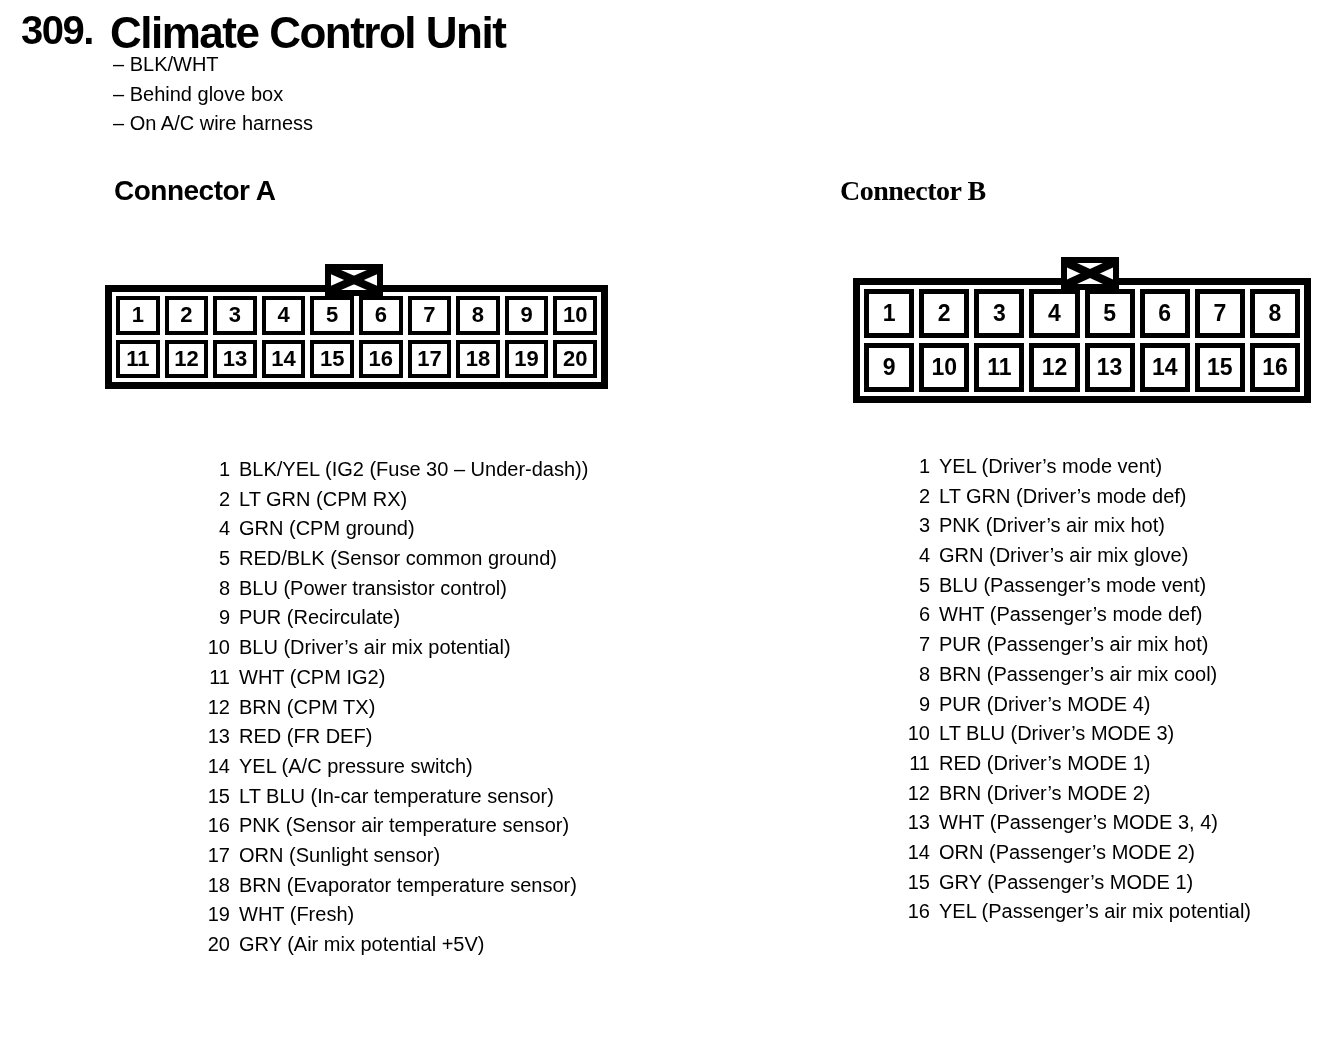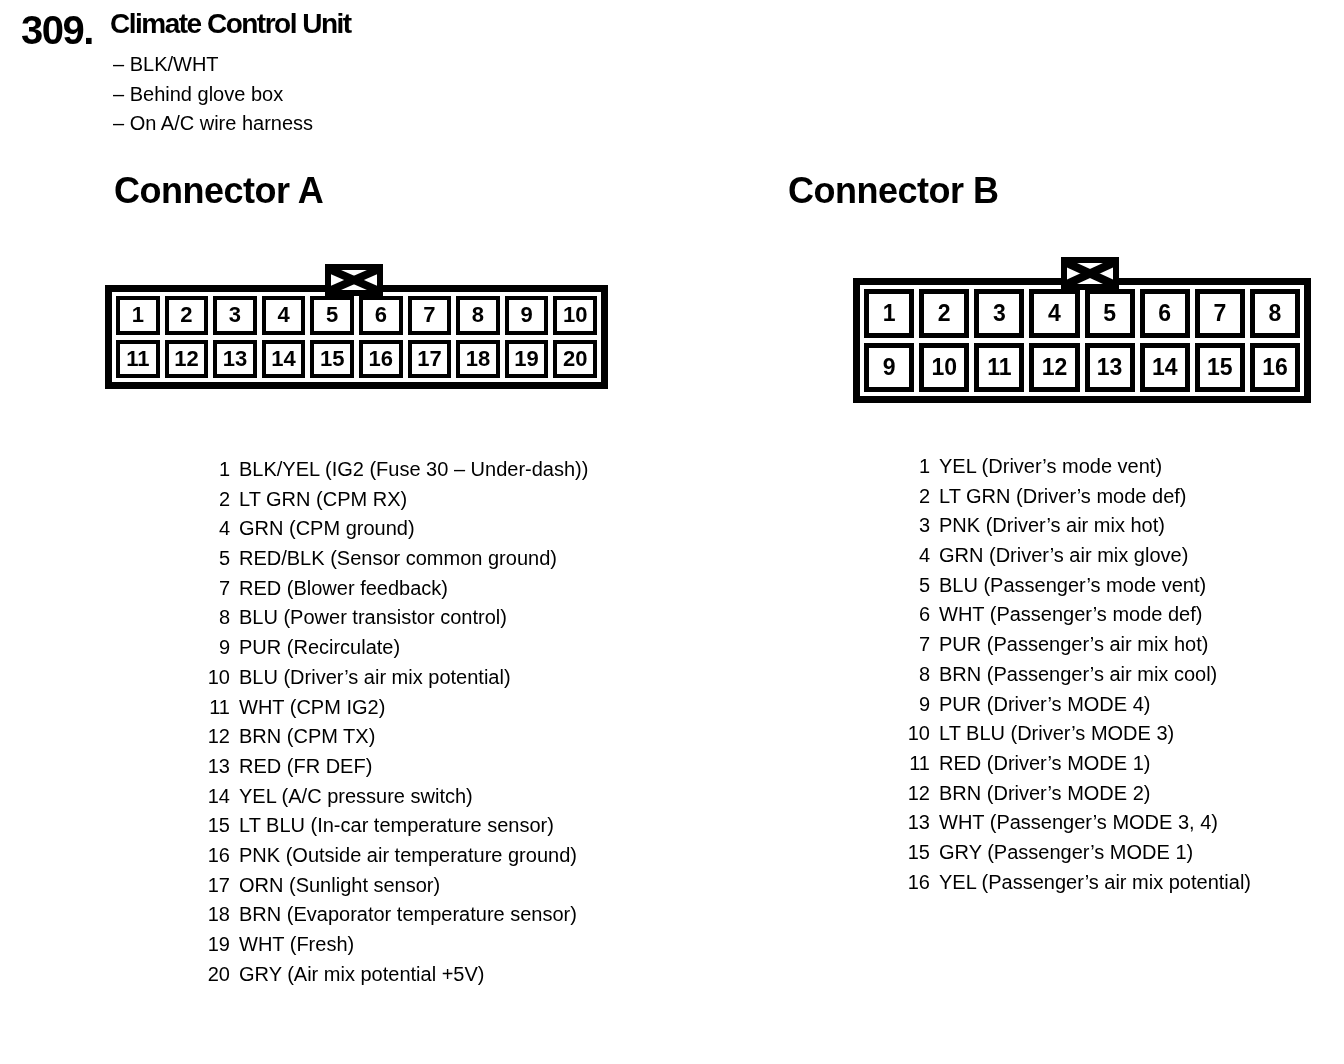--- a/index.html
+++ b/index.html
@@ -16,7 +16,7 @@
   }
   .page-title {
     position:absolute; left:110px; top:8px;
-    font-size:28px; font-weight:bold; letter-spacing:-1.5px;
+    font-size:44px; font-weight:bold; letter-spacing:-1.5px;
   }
   
   .notes { position:absolute; left:113px; top:50px; font-size:20px; line-height:29.5px; }

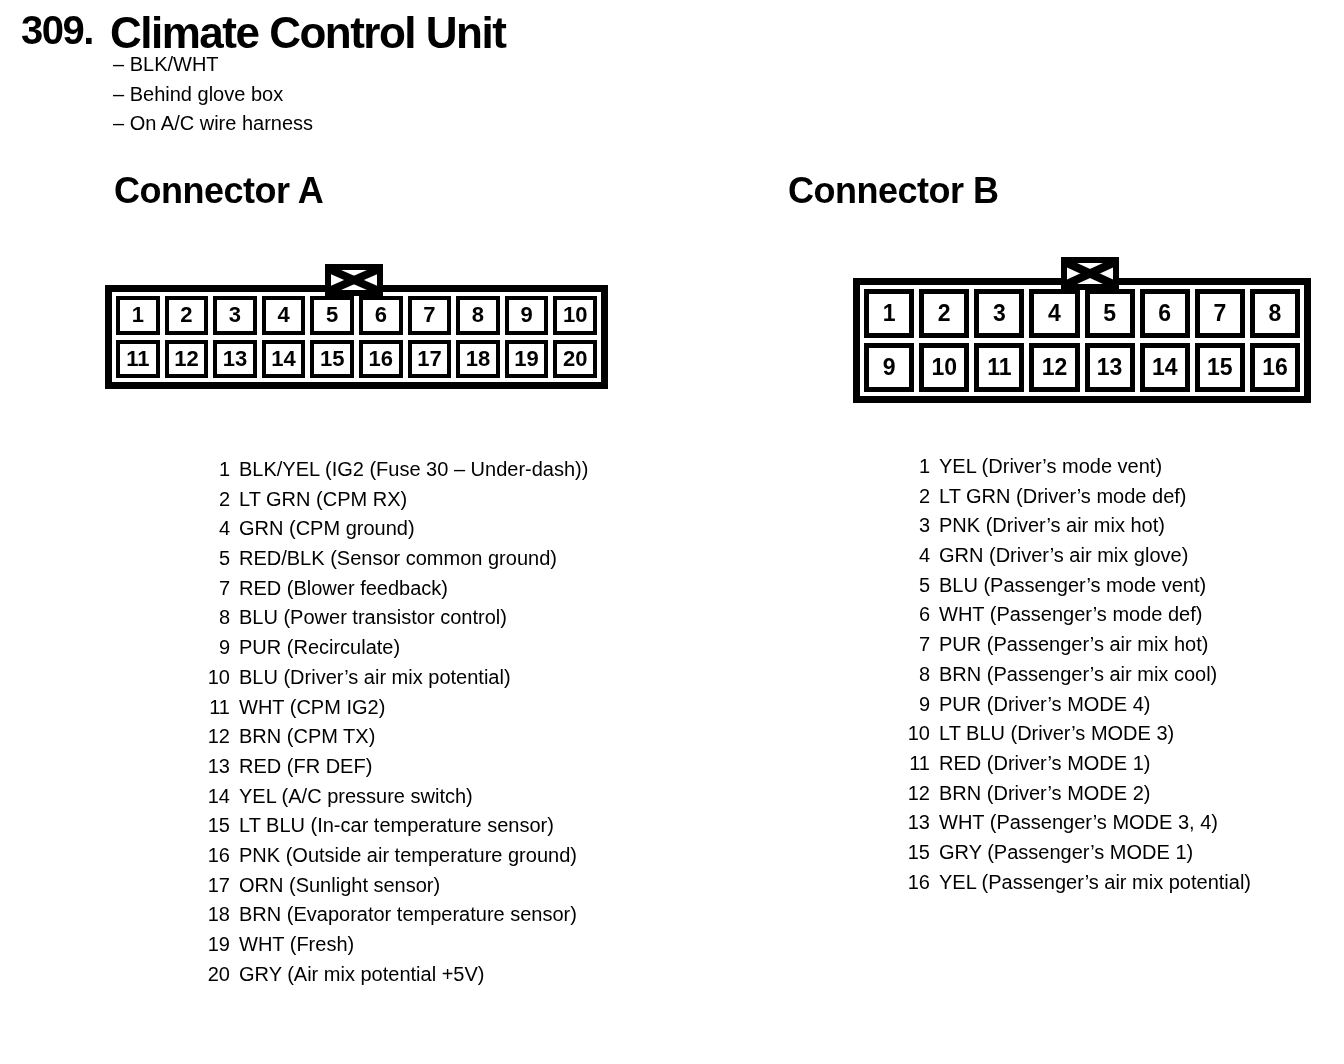--- a/index.html
+++ b/index.html
@@ -21,7 +21,7 @@
   
   .notes { position:absolute; left:113px; top:50px; font-size:20px; line-height:29.5px; }
   
-  .conn-heading { position:absolute; top:176px; font-size:36px; font-weight:bold; letter-spacing:-0.5px; line-height:30px; }
+  .conn-heading { position:absolute; top:176px; font-size:28px; font-weight:bold; letter-spacing:-0.5px; line-height:30px; }
   .heading-a { left:114px; }
   .heading-b { left:788px; }
   

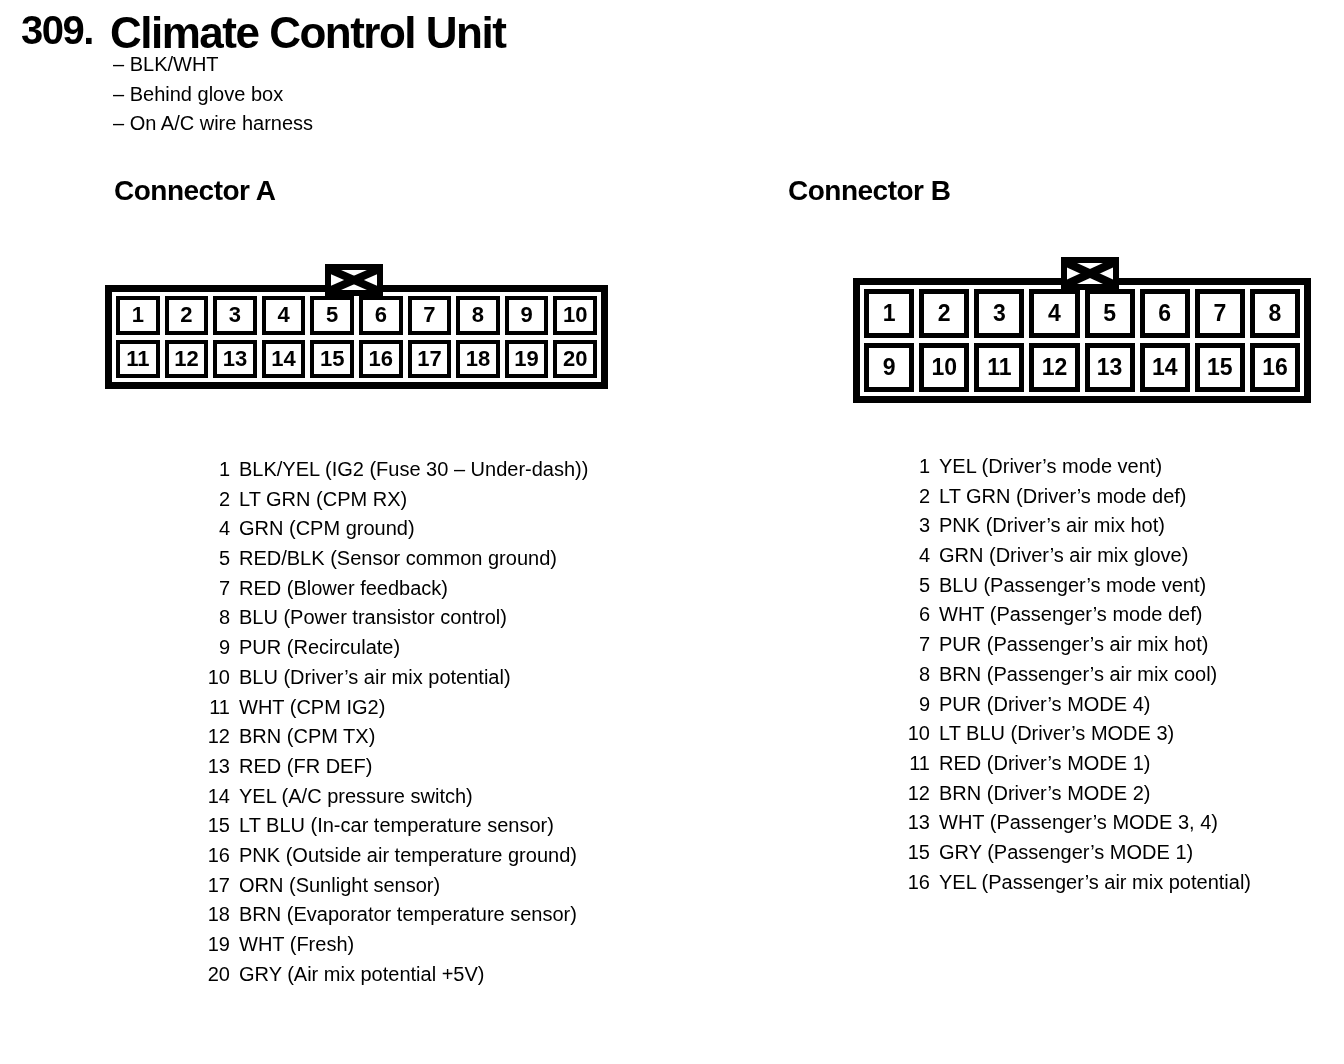--- a/index.html
+++ b/index.html
@@ -23,7 +23,7 @@
   
   .conn-heading { position:absolute; top:176px; font-size:28px; font-weight:bold; letter-spacing:-0.5px; line-height:30px; }
   .heading-a { left:114px; }
-  .heading-b { left:788px; }
+  .heading-b { left:840px;font-family:Liberation Serif, serif; }
   
   .connector {
     position:absolute; background:#ffffff;

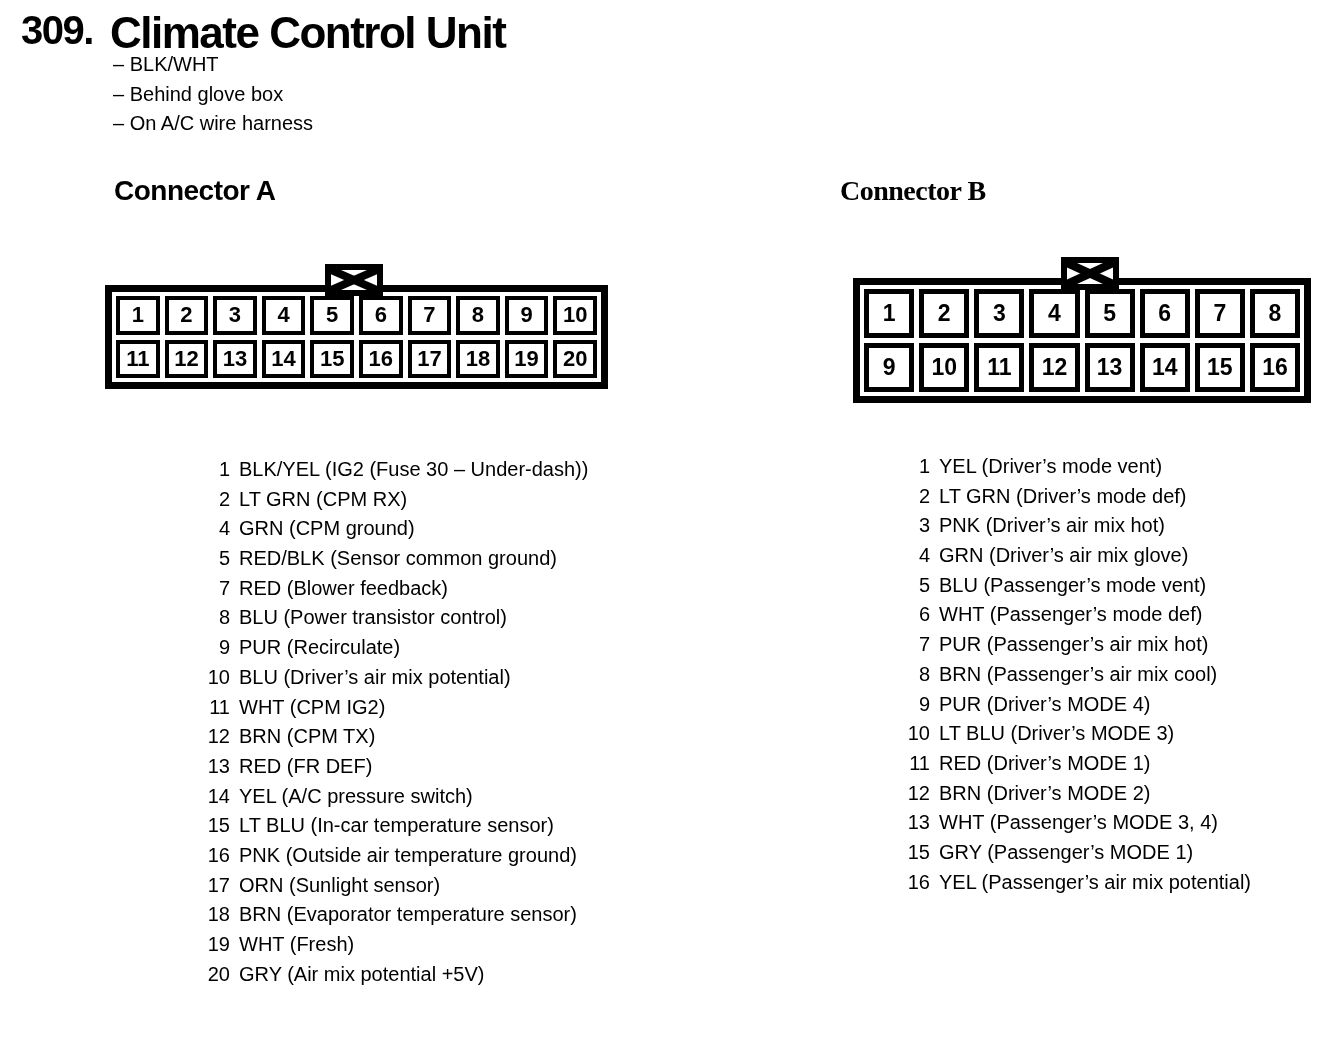--- a/index.html
+++ b/index.html
@@ -193,9 +193,6 @@
       </div>
 
 
-      <div class="pin-row">
-        <span class="pin-num">7</span><span class="pin-desc">RED (Blower feedback)</span>
-      </div>
 
       <div class="pin-row">
         <span class="pin-num">8</span><span class="pin-desc">BLU (Power transistor control)</span>

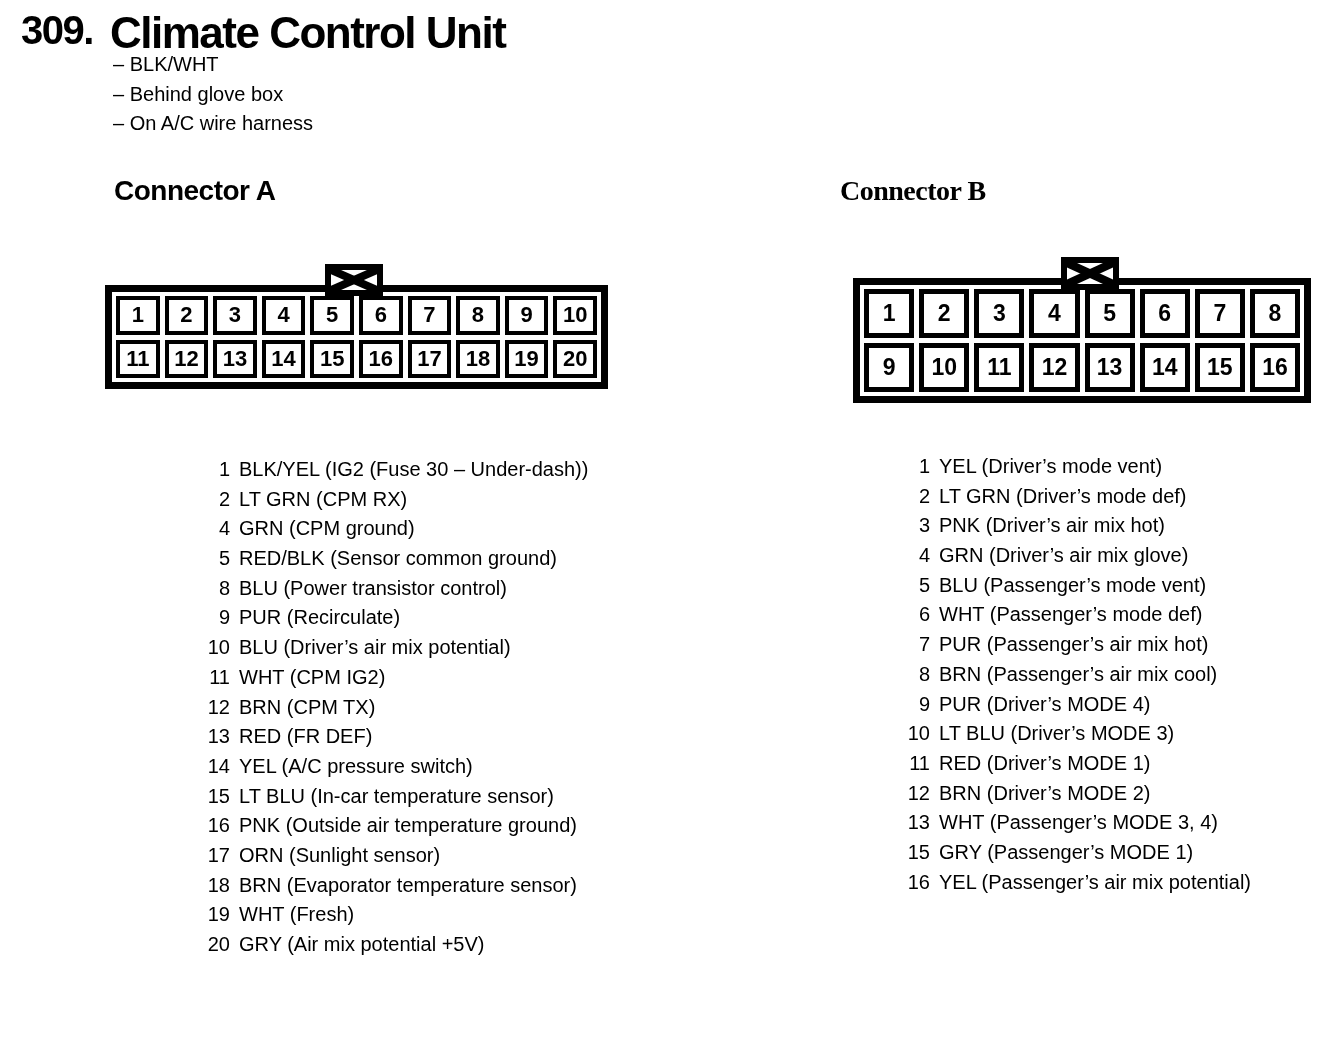--- a/index.html
+++ b/index.html
@@ -227,7 +227,7 @@
       </div>
 
       <div class="pin-row">
-        <span class="pin-num">16</span><span class="pin-desc">PNK (Outside air temperature ground)</span>
+        <span class="pin-num">16</span><span class="pin-desc">PNK (Sensor air temperature sensor)</span>
       </div>
 
       <div class="pin-row">

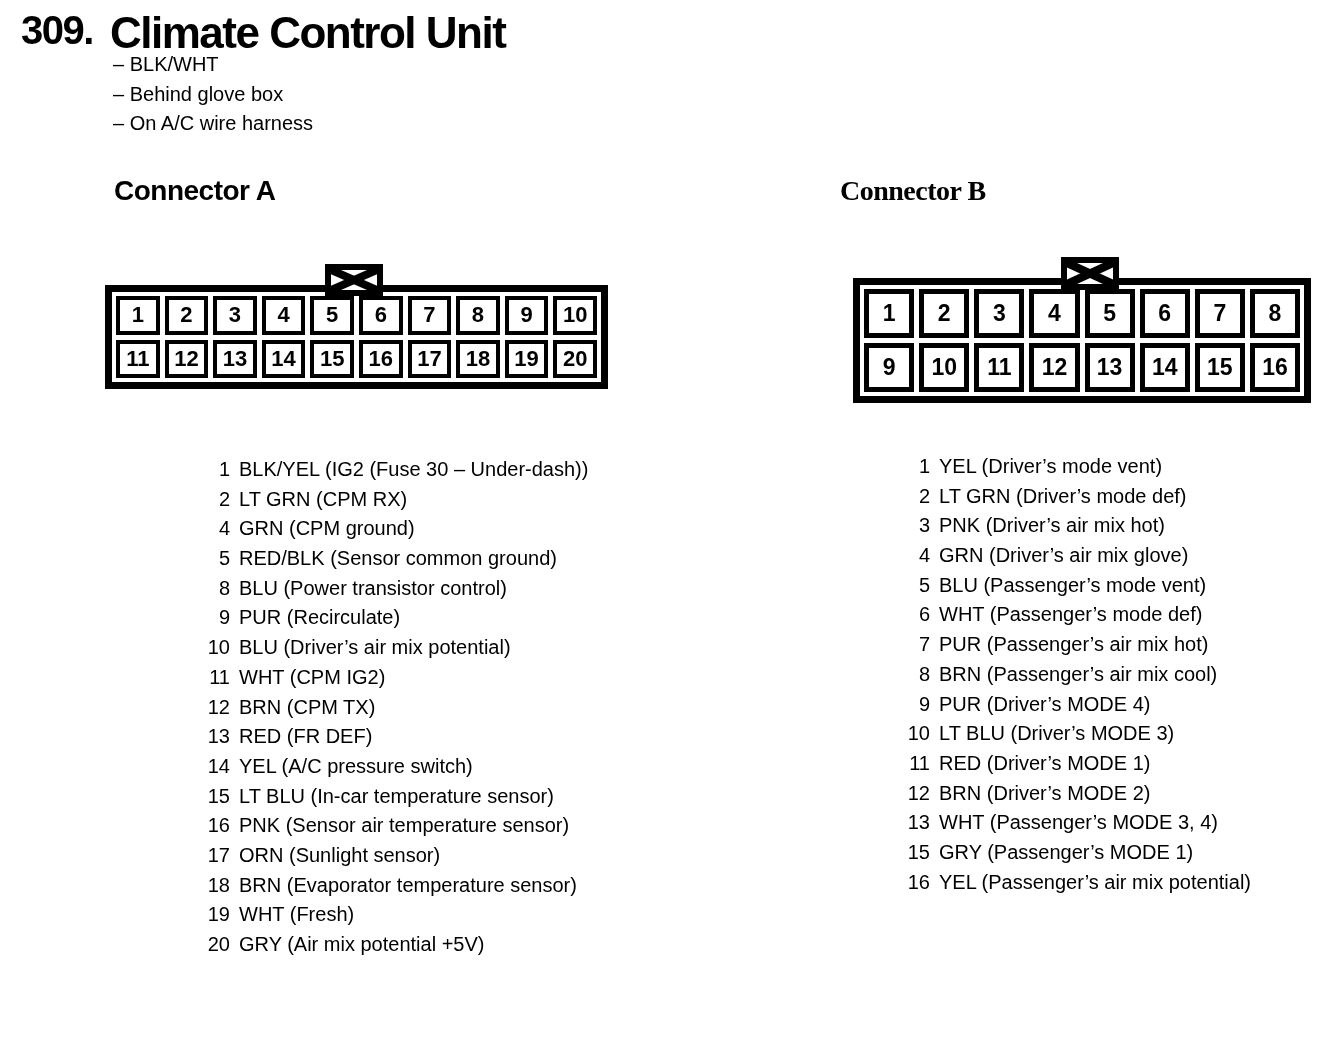--- a/index.html
+++ b/index.html
@@ -302,6 +302,9 @@
         <span class="pin-num">13</span><span class="pin-desc">WHT (Passenger’s MODE 3, 4)</span>
       </div>
 
+      <div class="pin-row">
+        <span class="pin-num">14</span><span class="pin-desc">ORN (Passenger’s MODE 2)</span>
+      </div>
 
       <div class="pin-row">
         <span class="pin-num">15</span><span class="pin-desc">GRY (Passenger’s MODE 1)</span>

